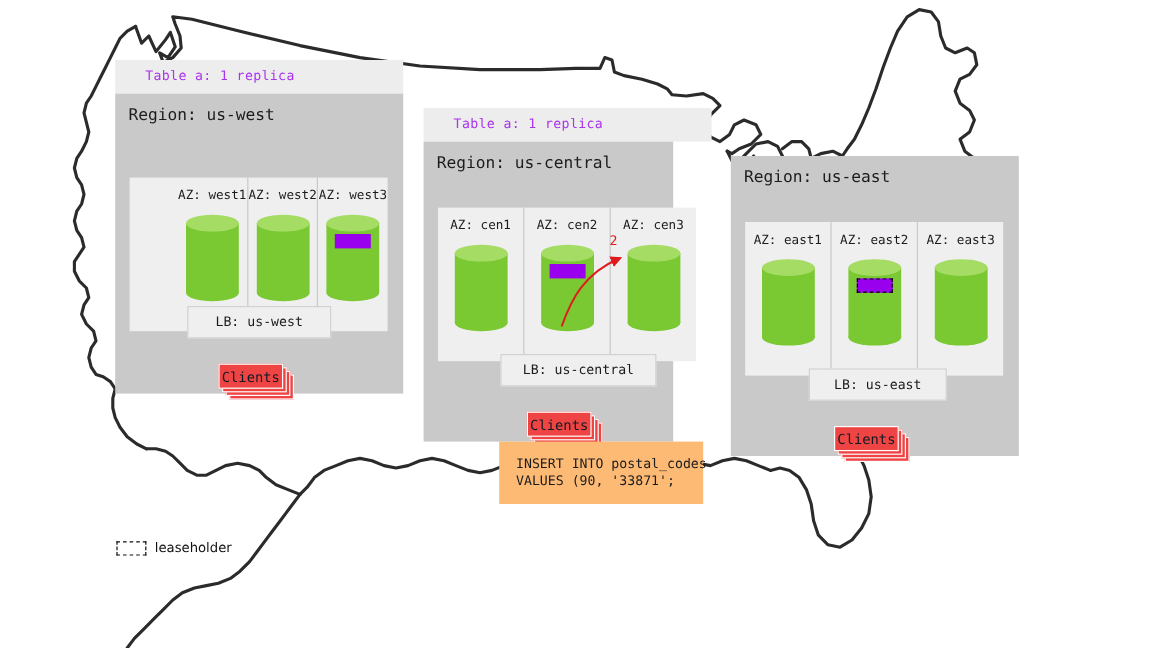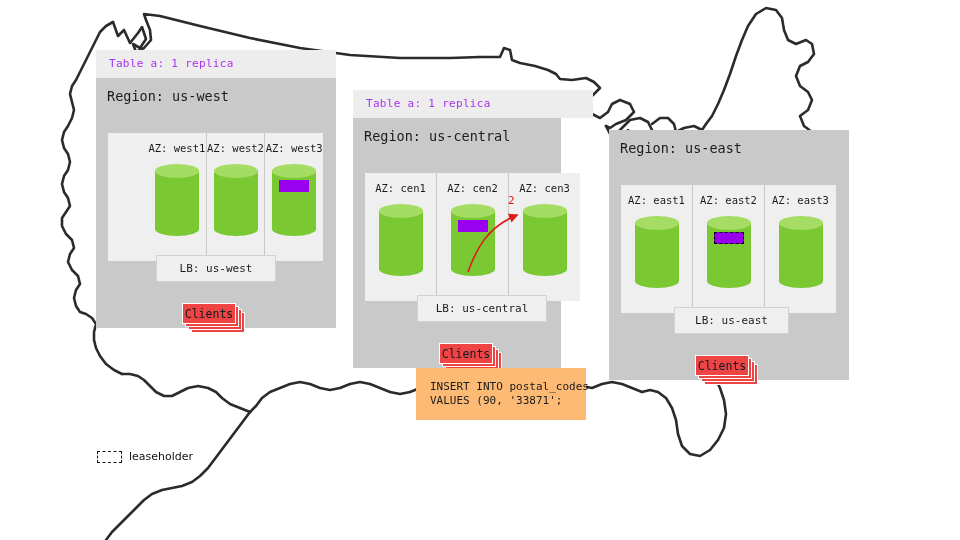--- a/index.html
+++ b/index.html
@@ -19,7 +19,7 @@
     color:#aa33ee;
     font-size:11px;
     letter-spacing:0.3px;
-    padding:7px 0 6px 13px;
+    padding:7px 0 6px 25px;
     box-sizing:border-box;
     white-space:nowrap;
   }

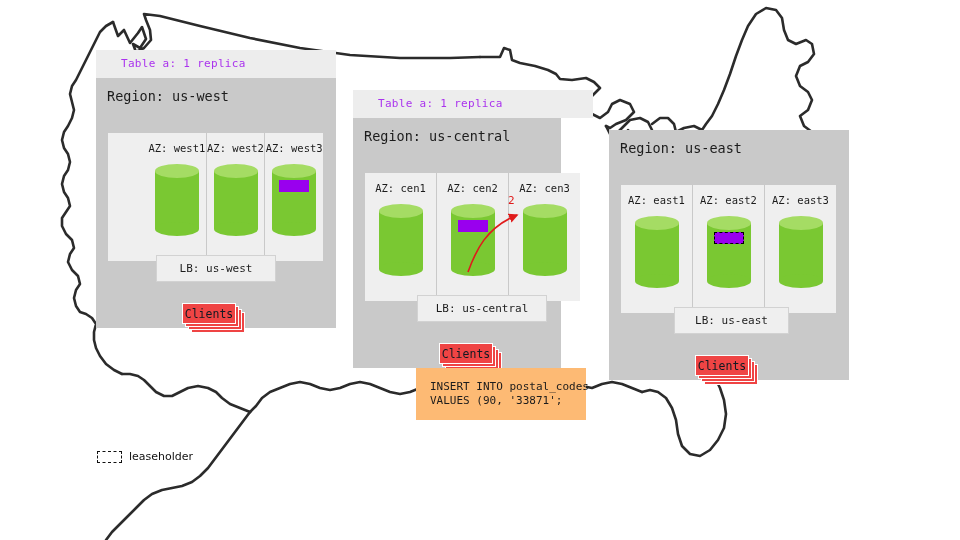--- a/index.html
+++ b/index.html
@@ -201,7 +201,7 @@
     <div class="panel-body" style="width:240px;height:250px;">
       <div class="region-title">Region: us-west</div>
 
-      <div class="az-container" style="position:absolute;left:12px;top:55px;width:215px;height:128px;padding-left:40px;">
+      <div class="az-container" style="position:absolute;left:12px;top:70px;width:215px;height:128px;padding-left:40px;">
 
         <div class="az-cell">
           <div class="az-label">AZ: west1</div>

